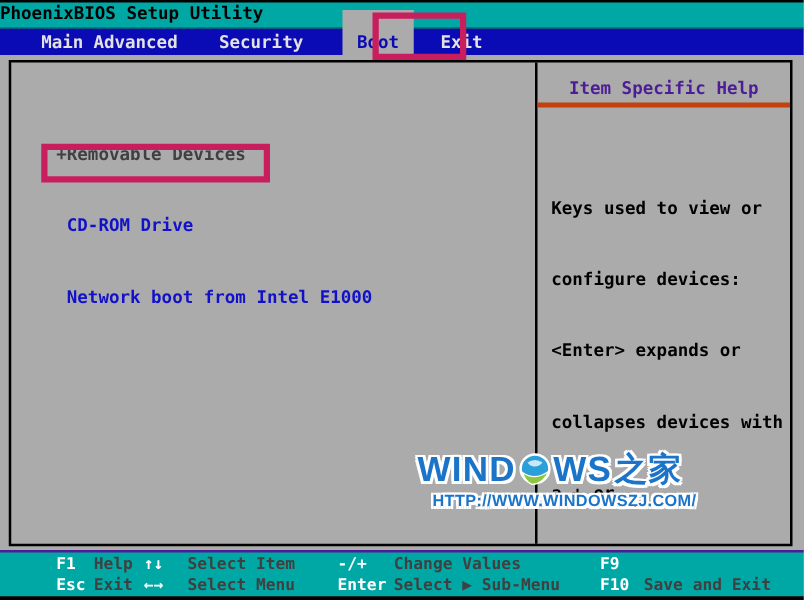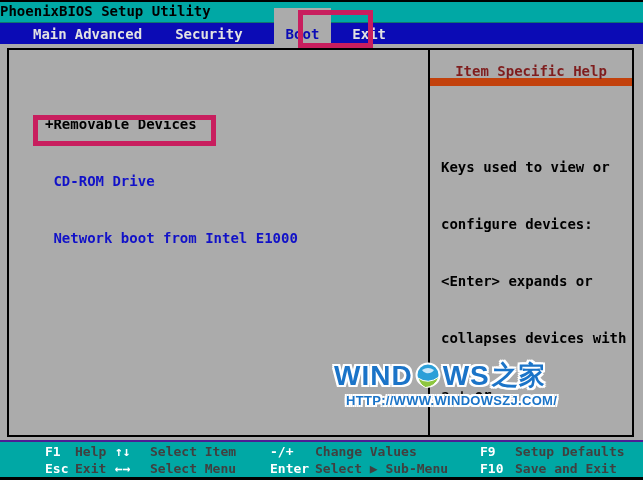--- a/index.html
+++ b/index.html
@@ -44,8 +44,8 @@
     border-left:2px solid #000;
   }
   .help-header {
-    height:36px; border-bottom:8px solid #c2410c; box-sizing:border-box;
-    text-align:center; font-size:14px; padding-top:13px; color:#7f1d1d;
+    height:36px; border-bottom:4px solid #c2410c; box-sizing:border-box;
+    text-align:center; font-size:14px; padding-top:13px; color:#4c1d95;
   }
   .help-body {
     position:absolute; left:11px; top:70px;

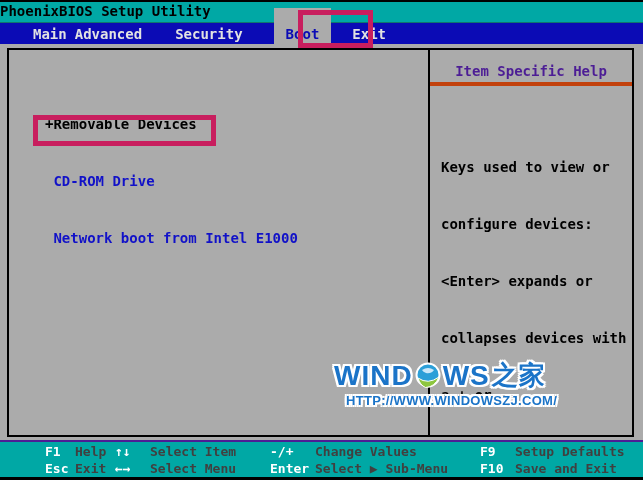--- a/index.html
+++ b/index.html
@@ -38,7 +38,7 @@
     position:absolute; left:36px; top:27px;
     font-size:14px; line-height:19px; white-space:pre; color:#1111C8;
   }
-  .boot-item.selected { color:#000000; }
+  .boot-item.selected { color:#404040; }
   .help-pane {
     position:absolute; left:419px; top:0; right:0; bottom:0;
     border-left:2px solid #000;

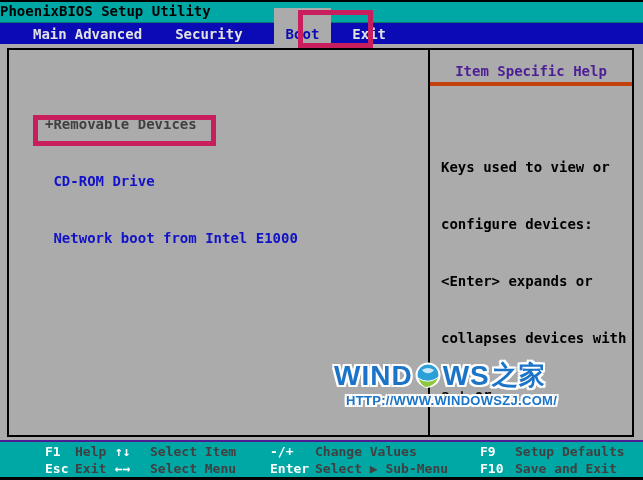--- a/index.html
+++ b/index.html
@@ -136,7 +136,6 @@
     <span class="fkey">-/+</span>
     <span class="flabel">Change Values</span>
     <span class="fkey">F9</span>
-    <span class="flabel">Setup Defaults</span>
   </div>
   <div class="footer-row">
     <span class="fkey">Esc</span>

